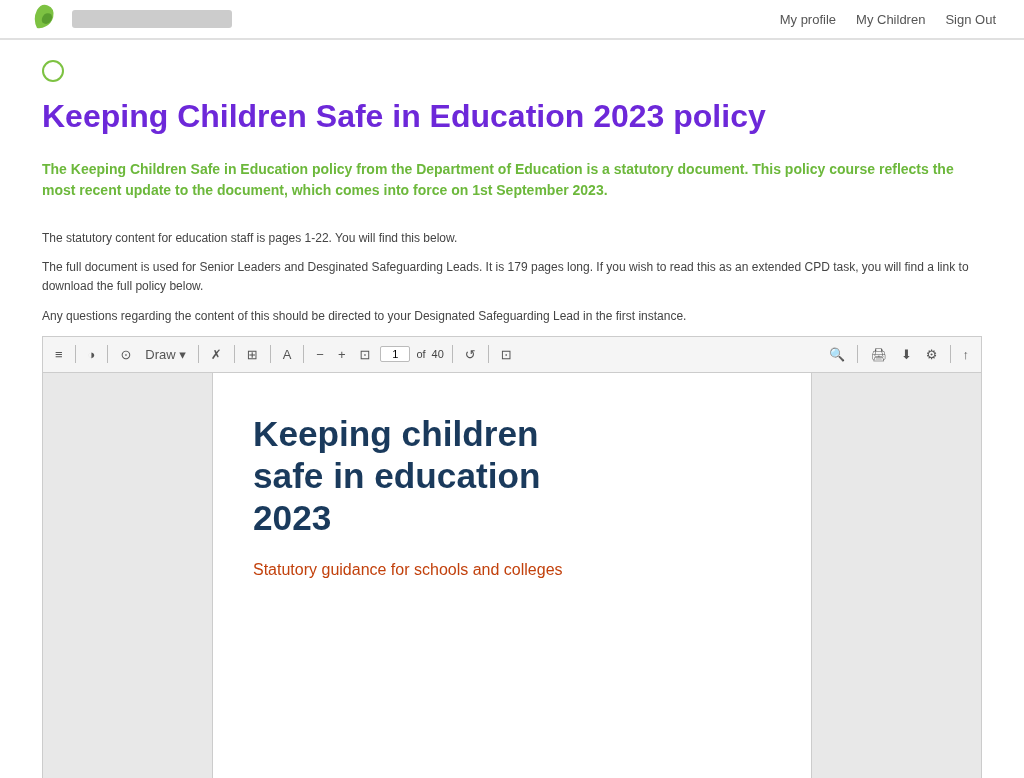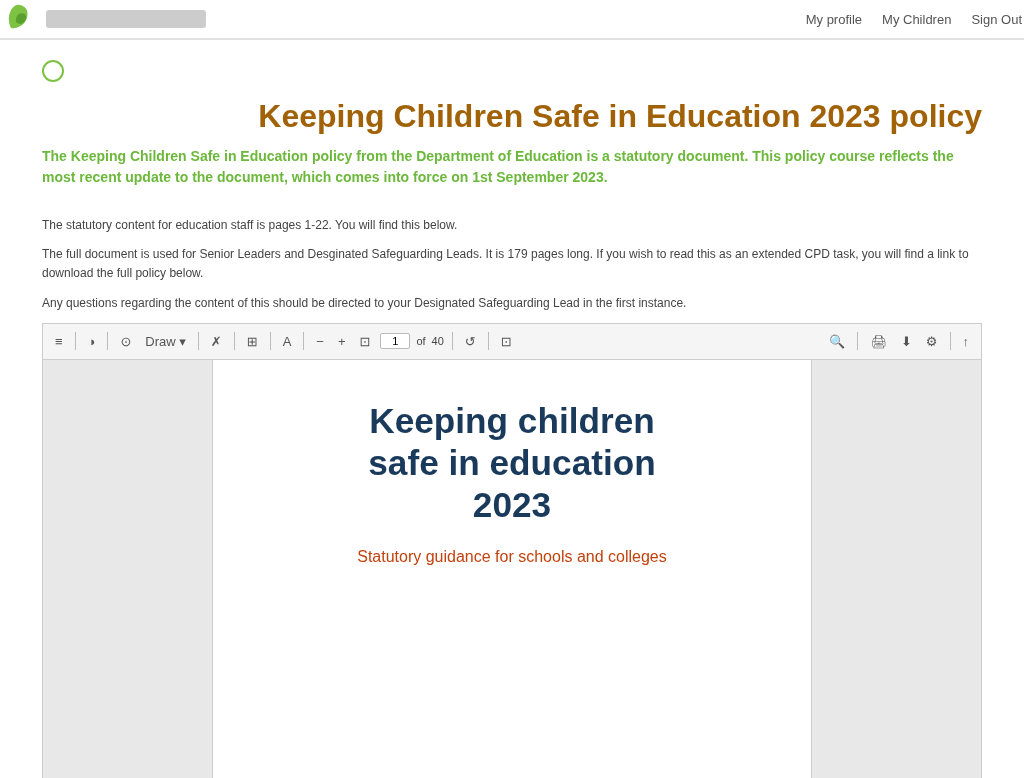--- a/index.html
+++ b/index.html
@@ -10,7 +10,7 @@
     }
     .top-bar {
       border-bottom: 2px solid #e0e0e0;
-      padding: 8px 2px;
+      padding: 8px 28px;
       display: flex;
       align-items: center;
       justify-content: space-between;

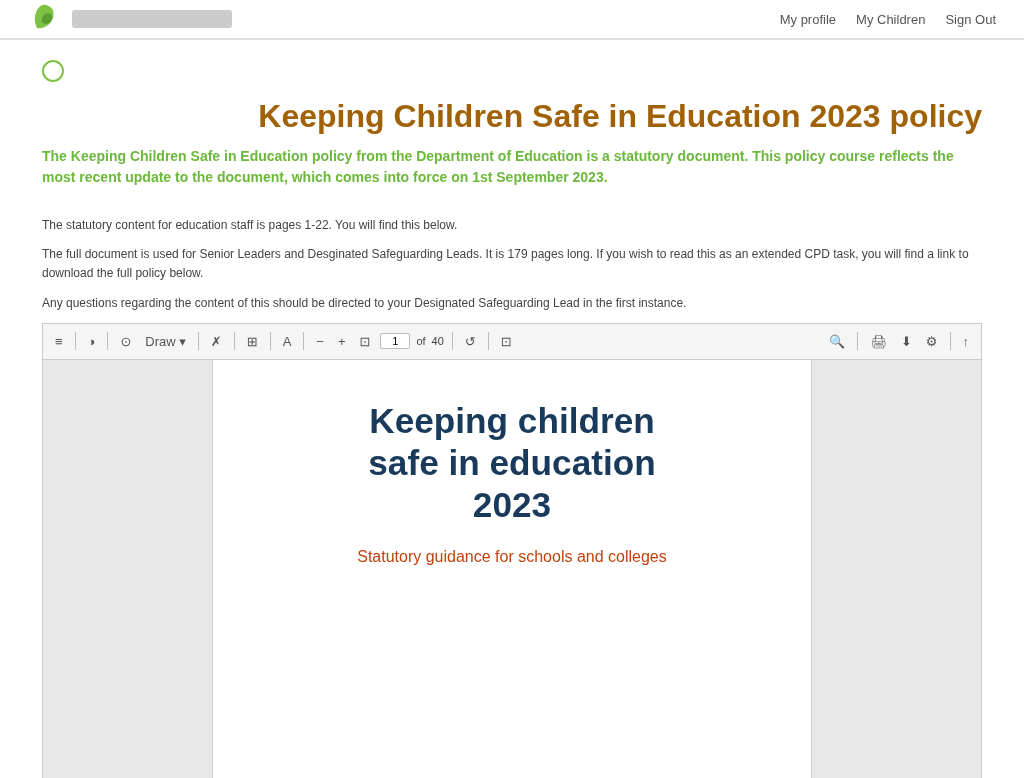--- a/index.html
+++ b/index.html
@@ -56,9 +56,9 @@
     .page-title {
       font-size: 2rem;
       font-weight: bold;
-      color: #a16207;
-      margin-bottom: 11px;
-      text-align: right;
+      color: #6d28d9;
+      margin-bottom: 24px;
+      text-align: left;
     }
     .intro-bold {
       font-size: 14px;

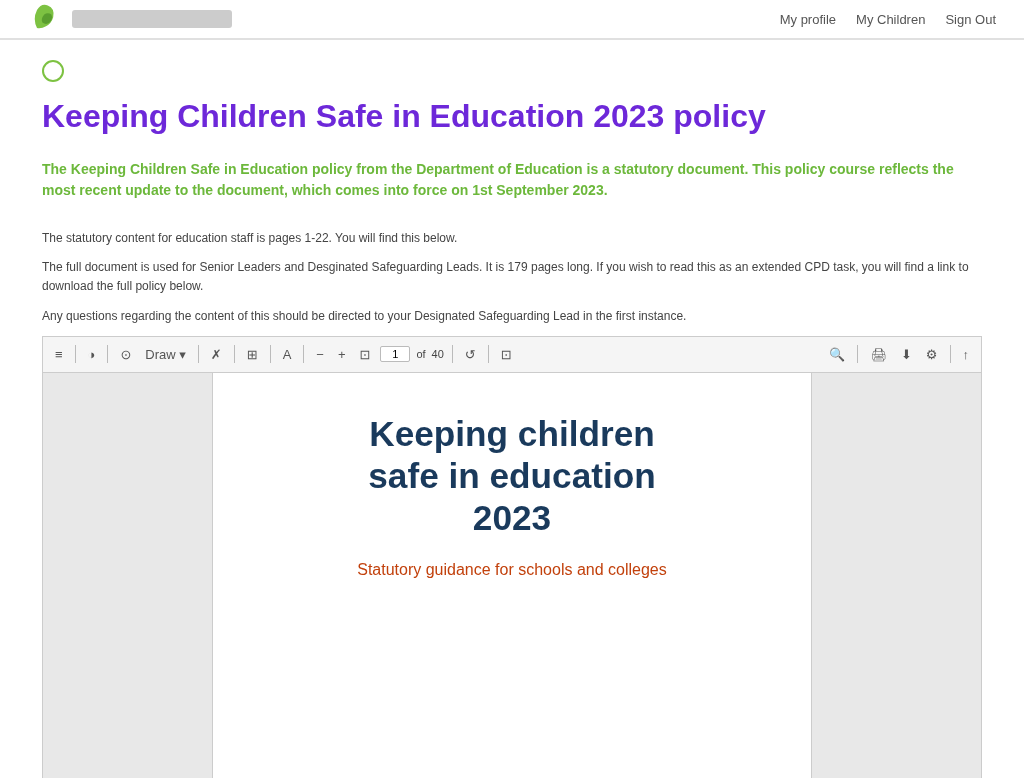--- a/index.html
+++ b/index.html
@@ -150,7 +150,6 @@
     }
     .pdf-page-content {
       width: 100%;
-      text-align: center;
     }
     .pdf-doc-title {
       font-size: 2.2rem;

